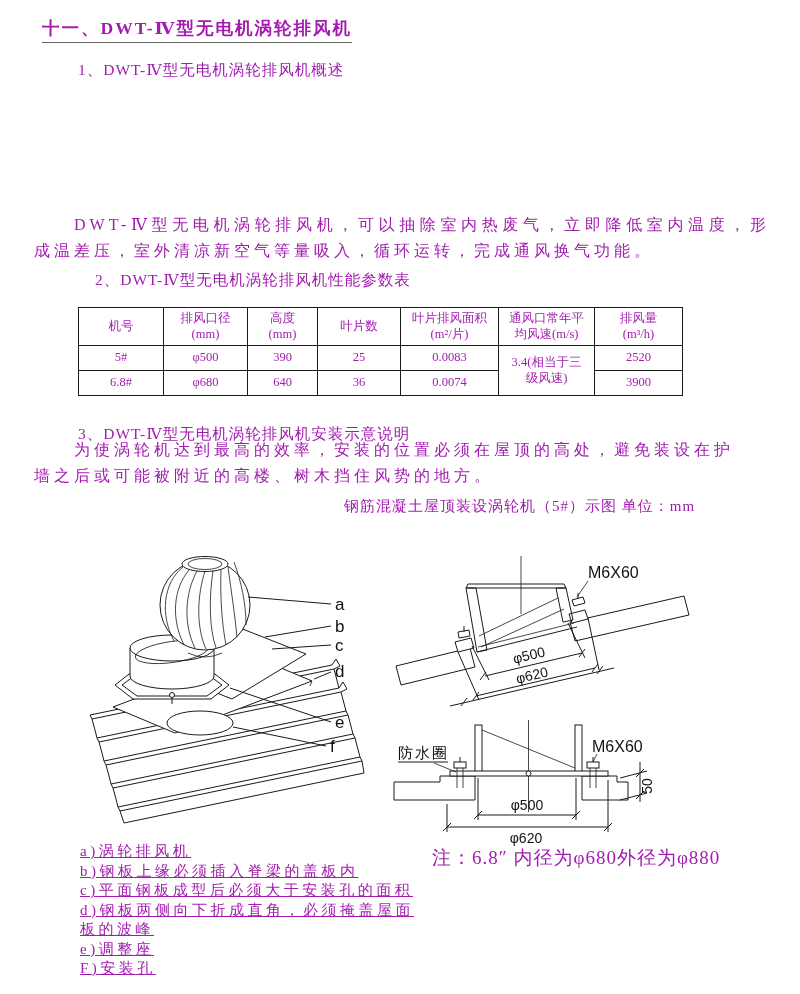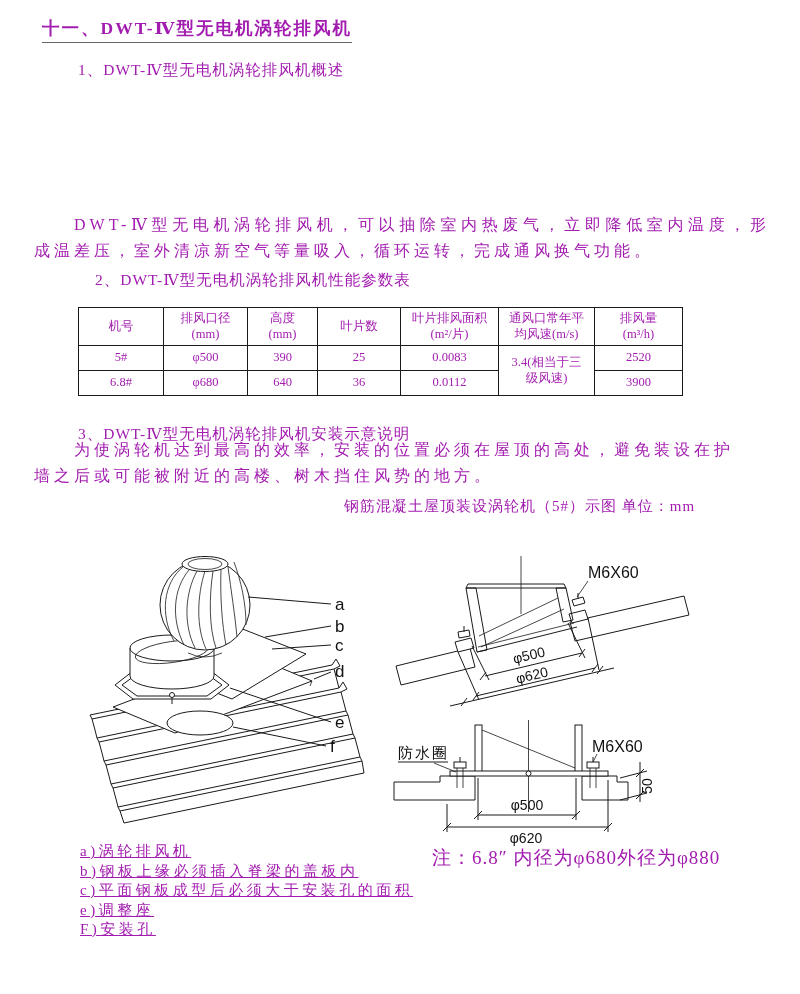--- a/index.html
+++ b/index.html
@@ -104,7 +104,7 @@
         <td>φ680</td>
         <td>640</td>
         <td>36</td>
-        <td>0.0112</td>
+        <td>0.0074</td>
         <td>3900</td>
       </tr>
     </tbody>

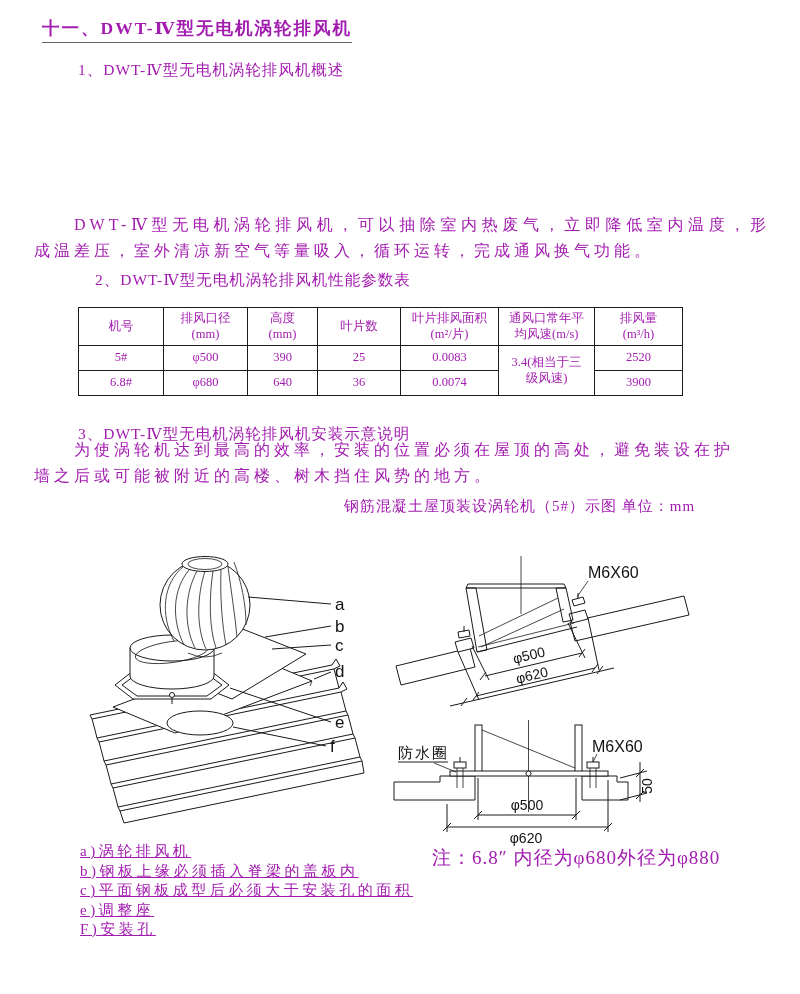--- a/index.html
+++ b/index.html
@@ -318,6 +318,7 @@
     <div>a)涡轮排风机</div>
     <div>b)钢板上缘必须插入脊梁的盖板内</div>
     <div>c)平面钢板成型后必须大于安装孔的面积</div>
+    <div>d)钢板两侧向下折成直角，必须掩盖屋面板的波峰</div>
     <div>e)调整座</div>
     <div>F)安装孔</div>
   </div>

